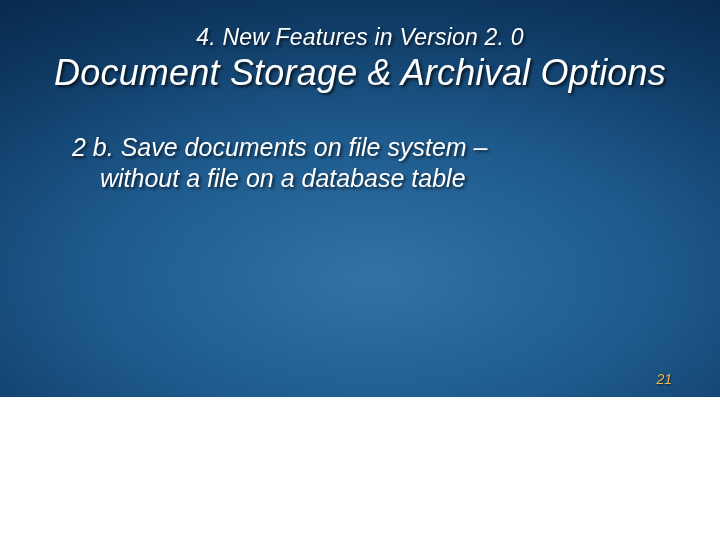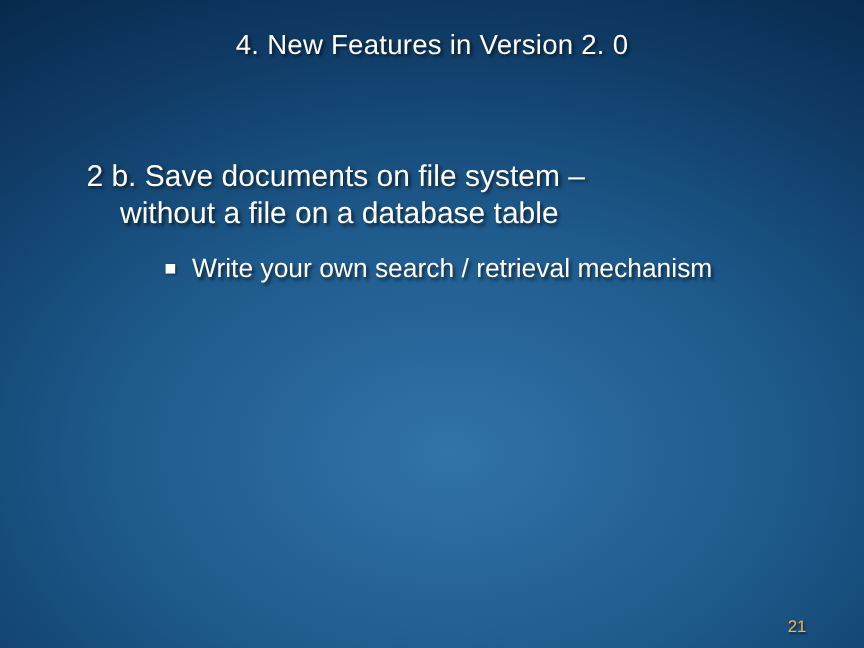--- a/index.html
+++ b/index.html
@@ -12,7 +12,7 @@
   }
   .slide {
     width: 720px;
-    height: 540px;
+    height: 397px;
     background: radial-gradient(ellipse 130% 120% at 52% 70%,
                 #3273a8 0%,
                 #1e5a8c 30%,
@@ -22,6 +22,7 @@
     position: relative;
     color: #fff;
     box-sizing: border-box;
+    font-style: italic;
   }
   .kicker {
     position: absolute;

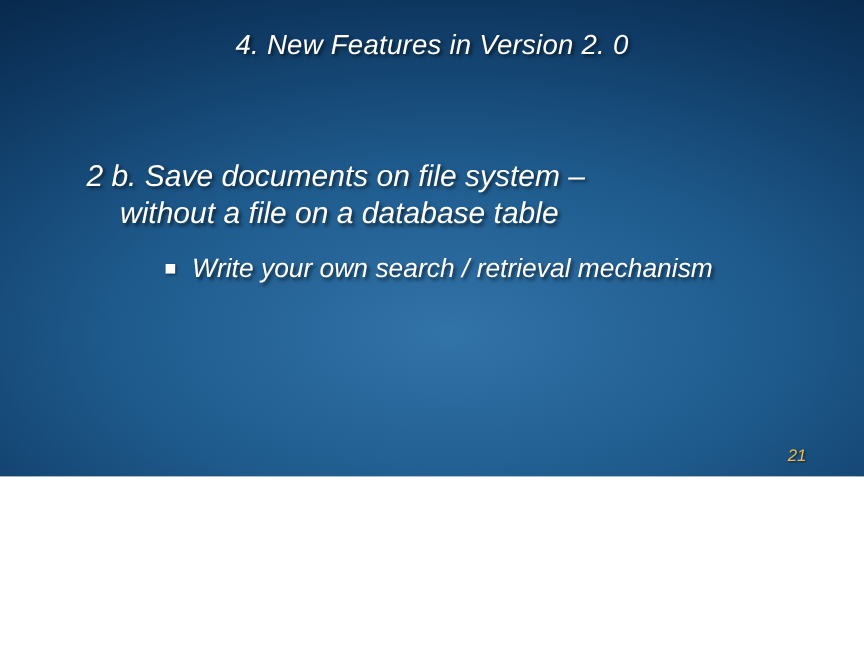--- a/index.html
+++ b/index.html
@@ -103,6 +103,7 @@
 
   <div class="kicker">4. New Features in Version 2. 0</div>
 
+  <div class="title">Document Storage &amp; Archival Options</div>
 
   <div class="subhead">
     <span>2 b. Save documents on file system –</span>

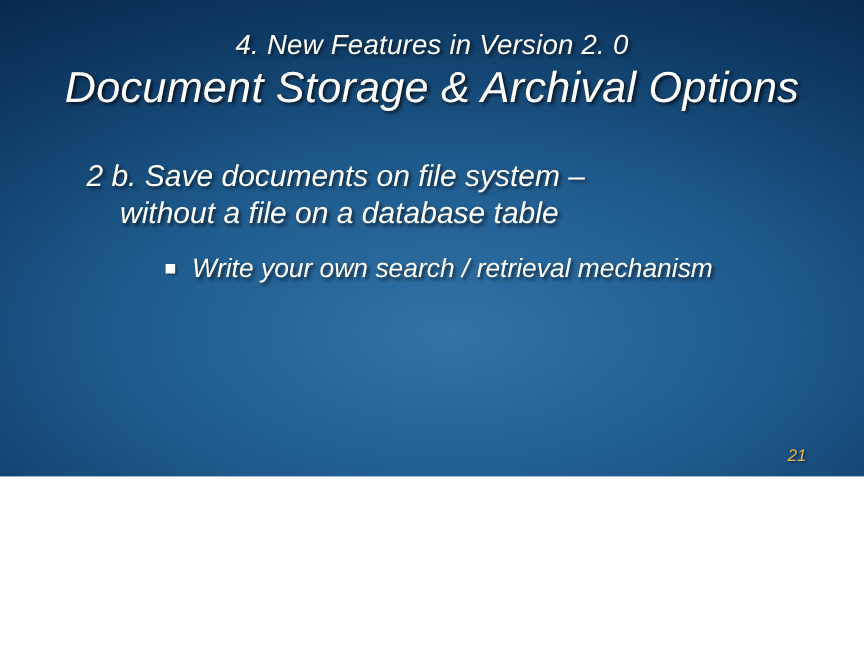--- a/index.html
+++ b/index.html
@@ -111,7 +111,6 @@
   </div>
 
   <div class="bullets">
-    <div class="bullet">Write your own search / retrieval mechanism</div>
   </div>
 
   <div class="pagenum">21</div>

